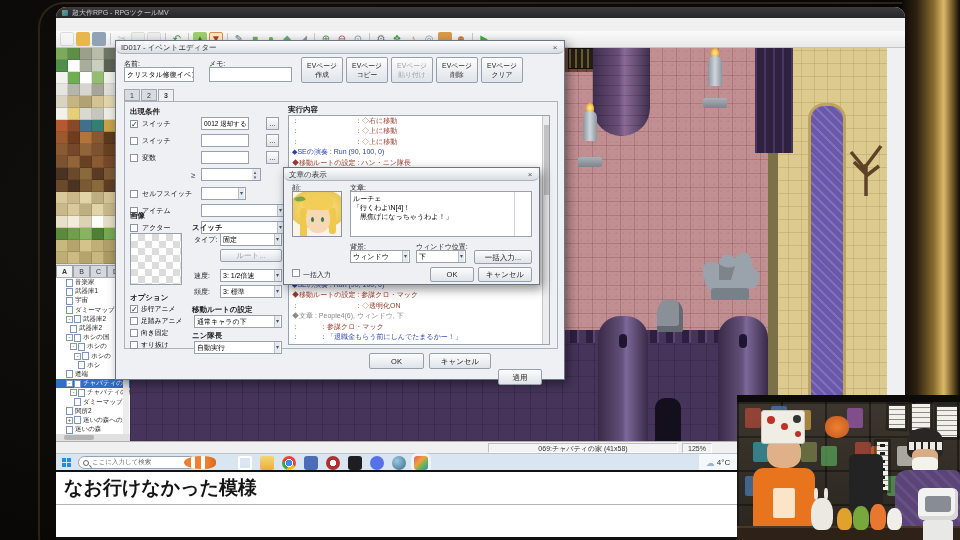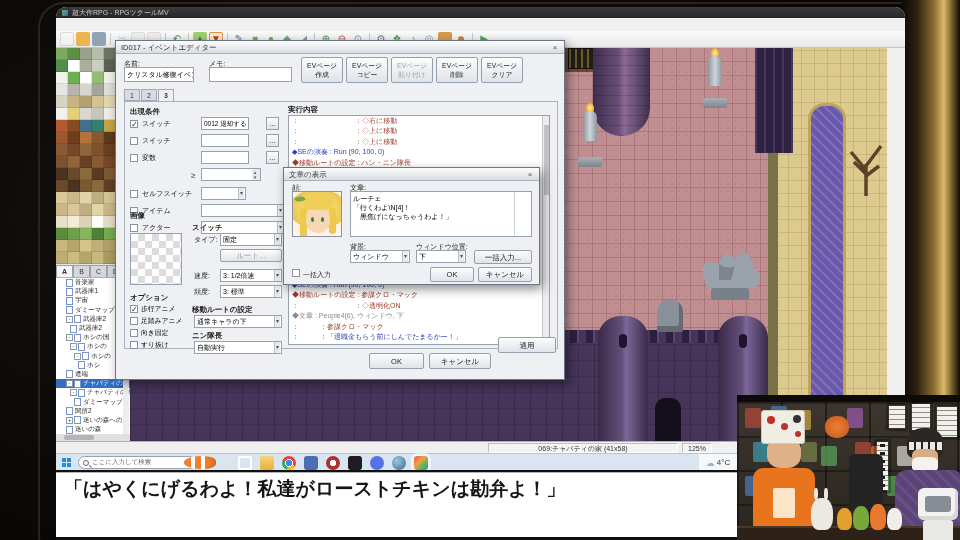--- a/index.html
+++ b/index.html
@@ -126,7 +126,7 @@
   
   .dlg{position:absolute;background:#eef0f4;border:1px solid #6a7686;box-shadow:3px 4px 10px rgba(0,0,0,.45);z-index:10;}
   .dlg-title{height:13px;background:linear-gradient(#fdfdfd,#d8dde4);border-bottom:1px solid #aab2bc;
-    font-size:7.5px;line-height:13px;color:#333;padding-left:5px;position:relative;}
+    font-size:7.5px;line-height:13px;color:#333;padding-left:5px;position:relative;border-radius:6px;}
   .dlg-close{position:absolute;right:2px;top:1px;width:14px;height:11px;text-align:center;font-size:8px;line-height:11px;color:#555;}
   .lbl{position:absolute;font-size:7px;color:#222;}
   .lbl.b{font-weight:bold;font-size:7.5px;}

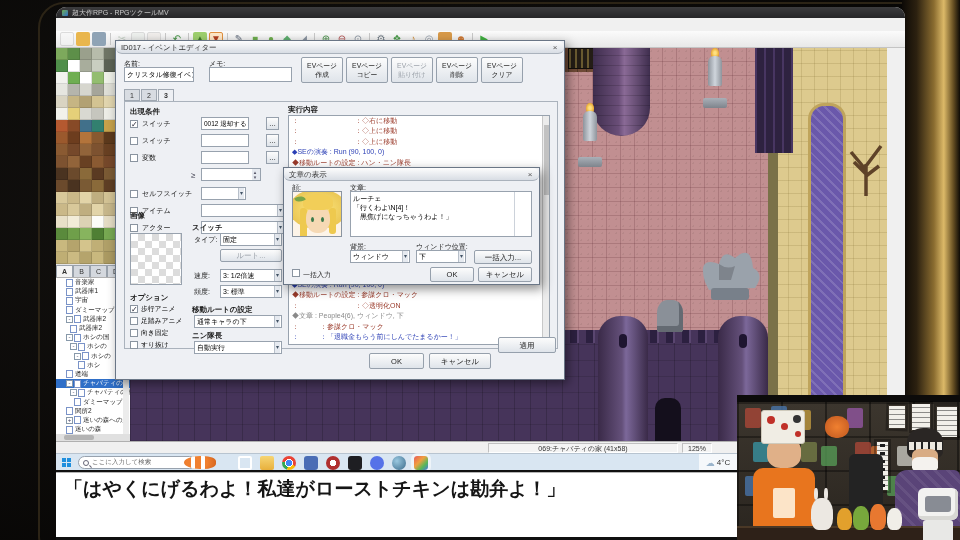--- a/index.html
+++ b/index.html
@@ -685,7 +685,7 @@
 
       <div class="btn" style="left:253px;top:312px;width:55px;height:16px;line-height:15px;">OK</div>
       <div class="btn" style="left:313px;top:312px;width:62px;height:16px;line-height:15px;">キャンセル</div>
-      <div class="btn" style="left:382px;top:296px;width:58px;height:16px;line-height:15px;">適用</div>
+      <div class="btn" style="left:382px;top:328px;width:44px;height:16px;line-height:15px;">適用</div>
     </div>
 
     <div class="dlg" style="left:227px;top:160px;width:257px;height:118px;z-index:11;">

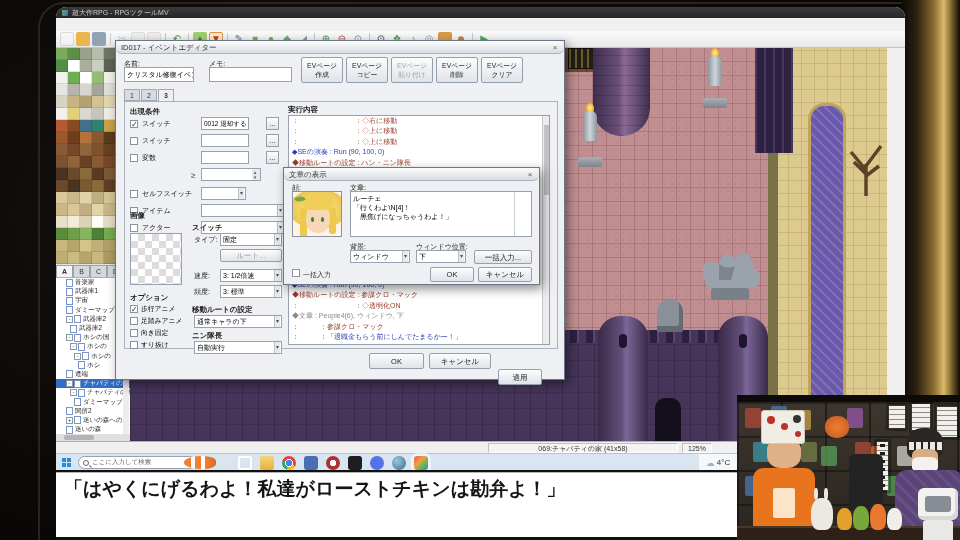--- a/index.html
+++ b/index.html
@@ -539,6 +539,7 @@
     </div>
 
     <div class="subtitlebar">
+      <div class="sub-line">なお行けなかった模様</div>
       <div class="sub-sep"></div>
       <div class="sub-line">「はやくにげるわよ！私達がローストチキンは勘弁よ！」</div>
     </div>

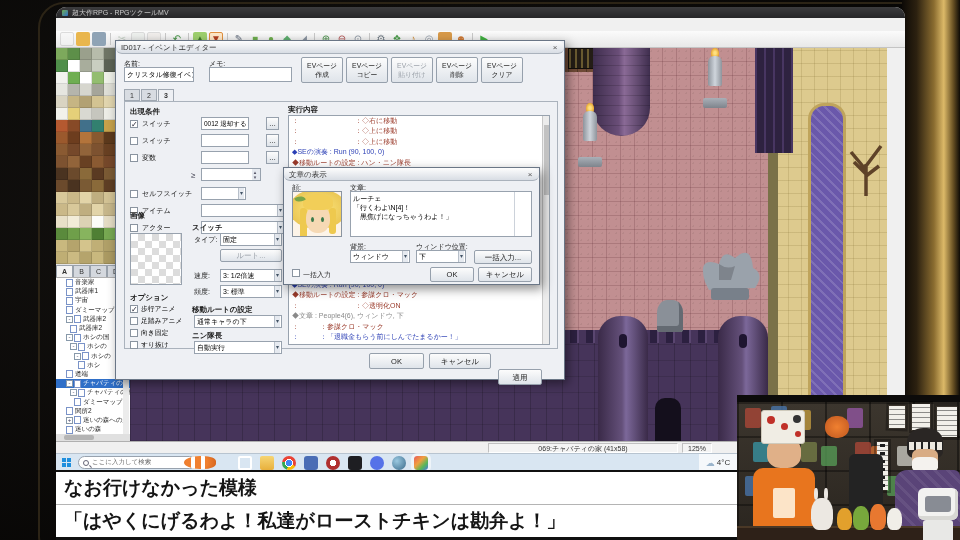--- a/index.html
+++ b/index.html
@@ -541,7 +541,6 @@
     <div class="subtitlebar">
       <div class="sub-line">なお行けなかった模様</div>
       <div class="sub-sep"></div>
-      <div class="sub-line">「はやくにげるわよ！私達がローストチキンは勘弁よ！」</div>
     </div>
 
     <div class="dlg" style="left:59px;top:33px;width:450px;height:340px;">

